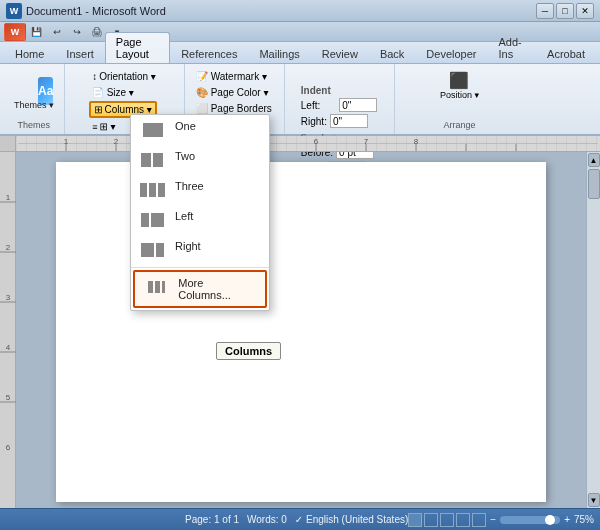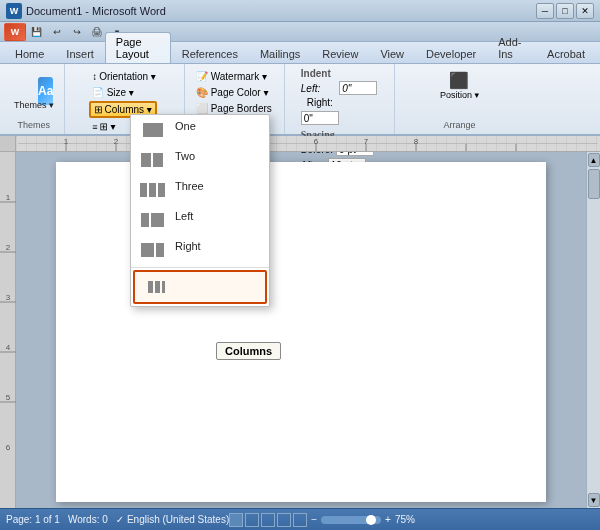--- a/index.html
+++ b/index.html
@@ -131,7 +131,7 @@
   <div class="tab">References</div>
   <div class="tab">Mailings</div>
   <div class="tab">Review</div>
-  <div class="tab">View</div>
+  <div class="tab">Back</div>
   <div class="tab">Developer</div>
   <div class="tab">Add-Ins</div>
   <div class="tab">Acrobat</div>

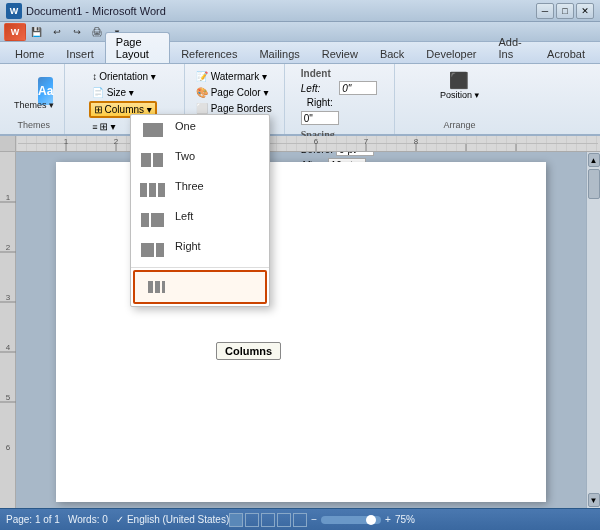--- a/index.html
+++ b/index.html
@@ -192,7 +192,7 @@
   </div>
 
   <div class="ribbon-group" style="min-width:110px;">
-    <div class="ribbon-group-content" style="flex-direction:column;align-items:flex-start;gap:2px;padding-top:2px;font-size:10px;">
+    <div class="ribbon-group-content" style="flex-direction:column;align-items:flex-start;gap:2px;padding-top:2px;font-size:10px;margin-top:17px;">
       <div style="font-size:10px;font-weight:bold;color:#555;">Indent</div>
       <div style="display:flex;align-items:center;gap:19px;font-style:italic;">
         <span>Left:</span>

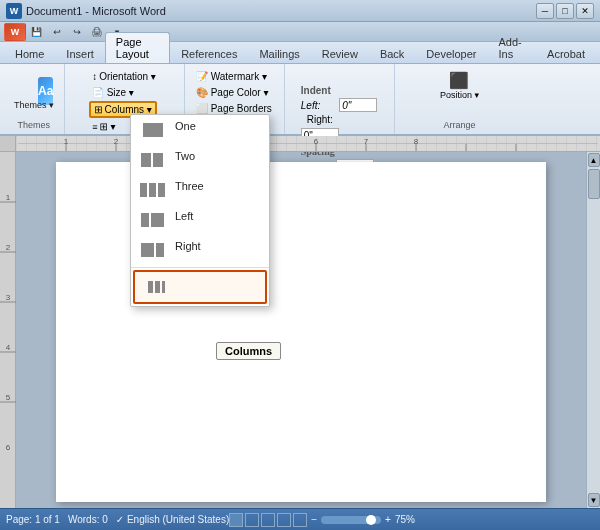--- a/index.html
+++ b/index.html
@@ -194,7 +194,7 @@
   <div class="ribbon-group" style="min-width:110px;">
     <div class="ribbon-group-content" style="flex-direction:column;align-items:flex-start;gap:2px;padding-top:2px;font-size:10px;margin-top:17px;">
       <div style="font-size:10px;font-weight:bold;color:#555;">Indent</div>
-      <div style="display:flex;align-items:center;gap:19px;font-style:italic;">
+      <div style="display:flex;align-items:center;gap:19px;">
         <span>Left:</span>
         <div class="indent-spin">
           <span>0"</span>

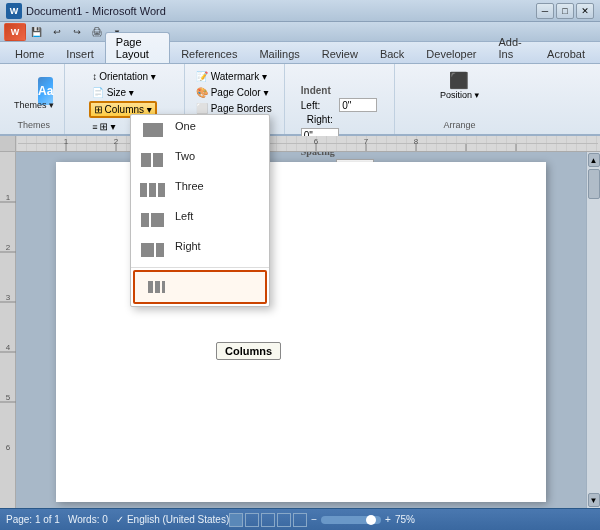--- a/index.html
+++ b/index.html
@@ -200,7 +200,7 @@
           <span>0"</span>
         </div>
       </div>
-      <div style="display:flex;align-items:center;gap:3px;flex-direction:column;">
+      <div style="display:flex;align-items:center;gap:3px;">
         <span>Right:</span>
         <div class="indent-spin">
           <span>0"</span>

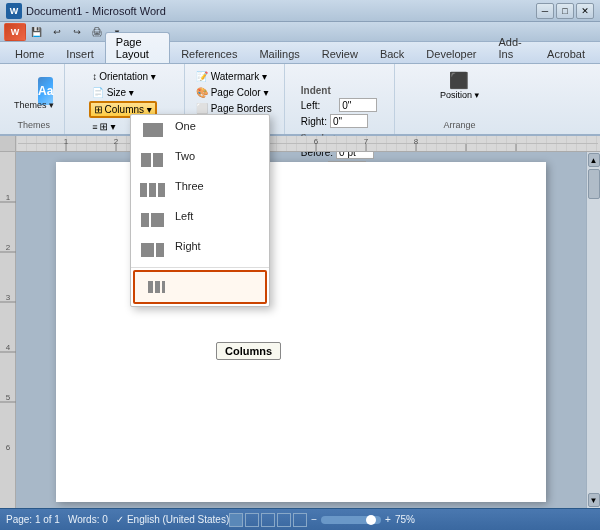--- a/index.html
+++ b/index.html
@@ -371,6 +371,7 @@
         <rect x="15" y="3" width="3" height="12" fill="#888"></rect>
       </svg>
     </div>
+    <span>More Columns...</span>
   </div>
 </div>
 

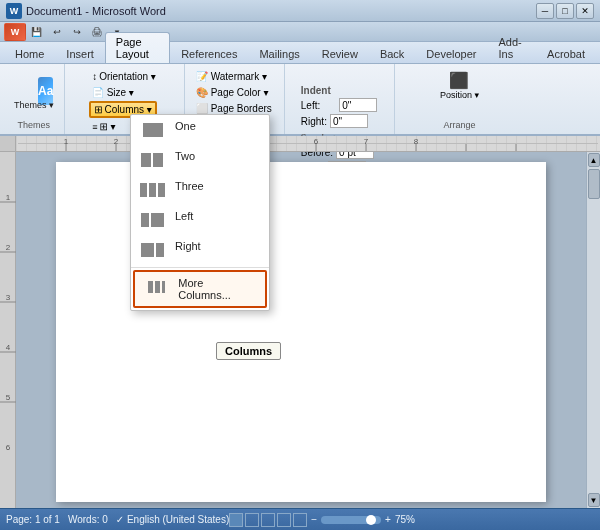--- a/index.html
+++ b/index.html
@@ -60,7 +60,7 @@
     .columns-tooltip { position: absolute; top: 190px; left: 200px; background: #f8f8f0; border: 1px solid #888; padding: 2px 8px; font-size: 11px; border-radius: 2px; z-index: 5; }
 
     
-    .status-bar { background: linear-gradient(to bottom, #4a78b0, #3a68a0); height: 22px; display: flex; align-items: center; padding: 0 6px; justify-content: flex-start; border-top: 1px solid #2a5888; }
+    .status-bar { background: linear-gradient(to bottom, #4a78b0, #3a68a0); height: 22px; display: flex; align-items: center; padding: 0 6px; justify-content: flex-end; border-top: 1px solid #2a5888; }
     .status-left { display: flex; gap: 8px; color: #e8f0f8; font-size: 10px; }
     .status-right { display: flex; align-items: center; gap: 4px; color: #e8f0f8; font-size: 10px; }
     .zoom-slider { width: 60px; height: 8px; background: #6a98c8; border-radius: 4px; position: relative; }

